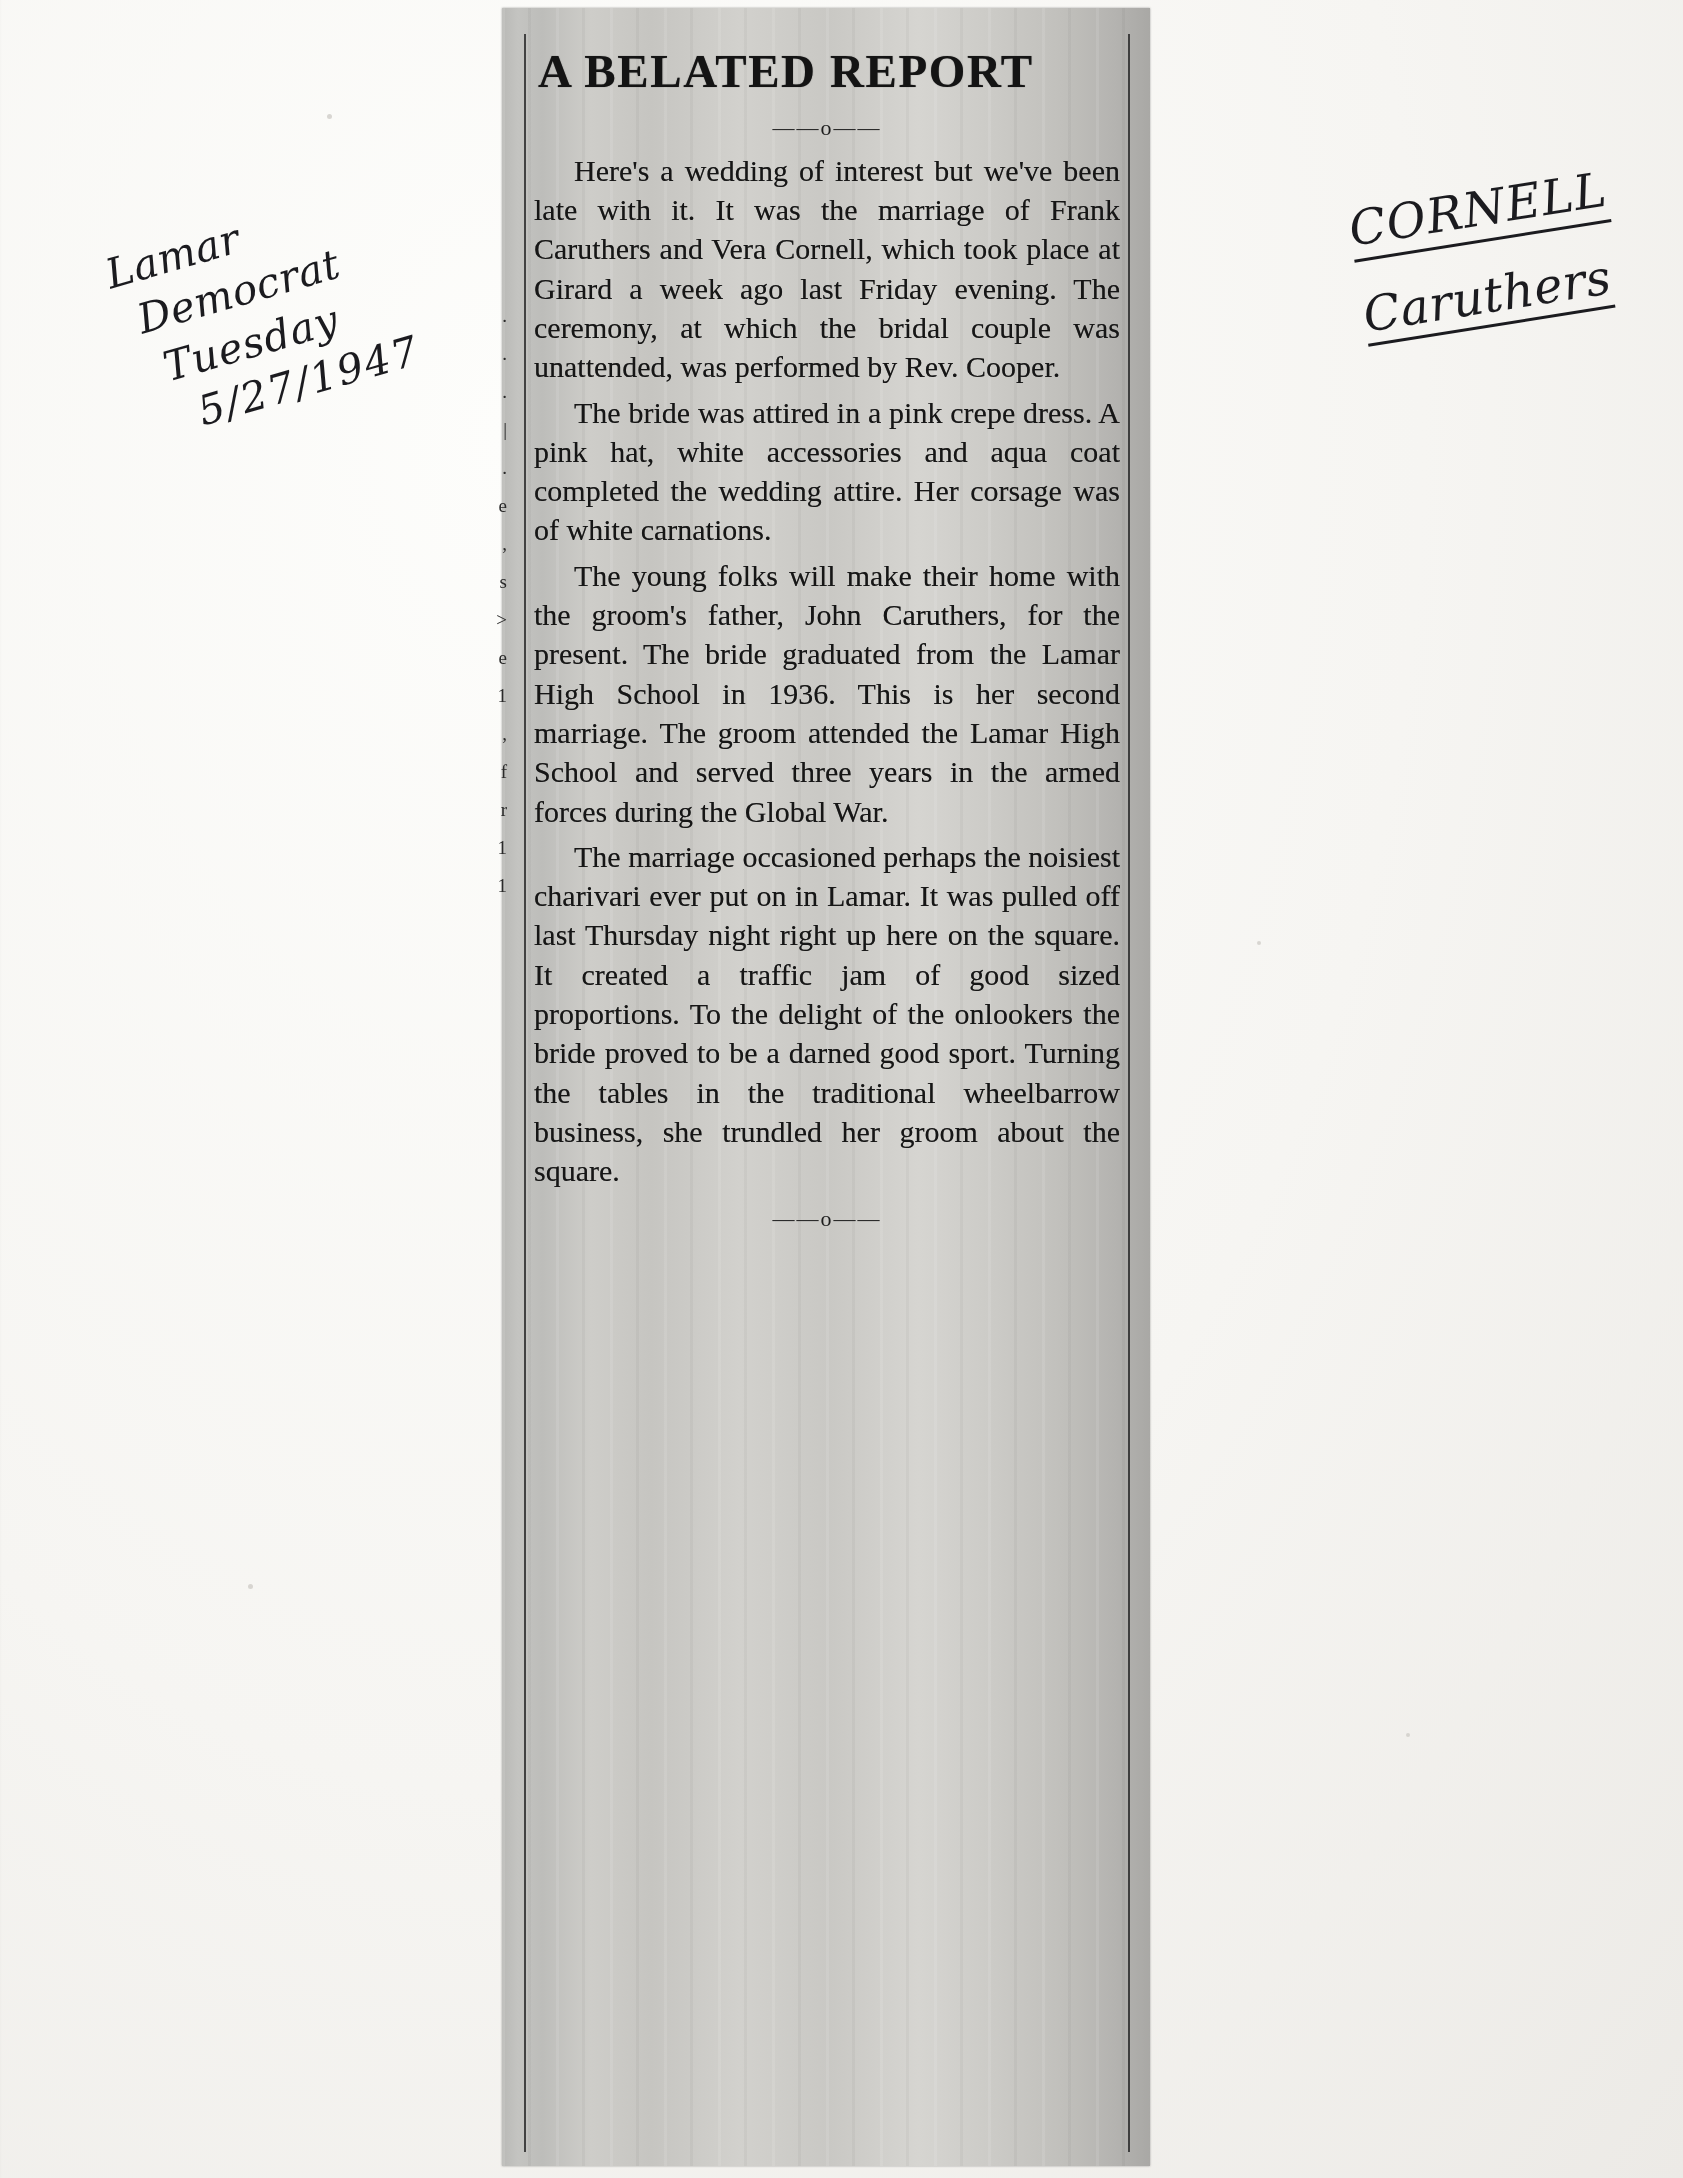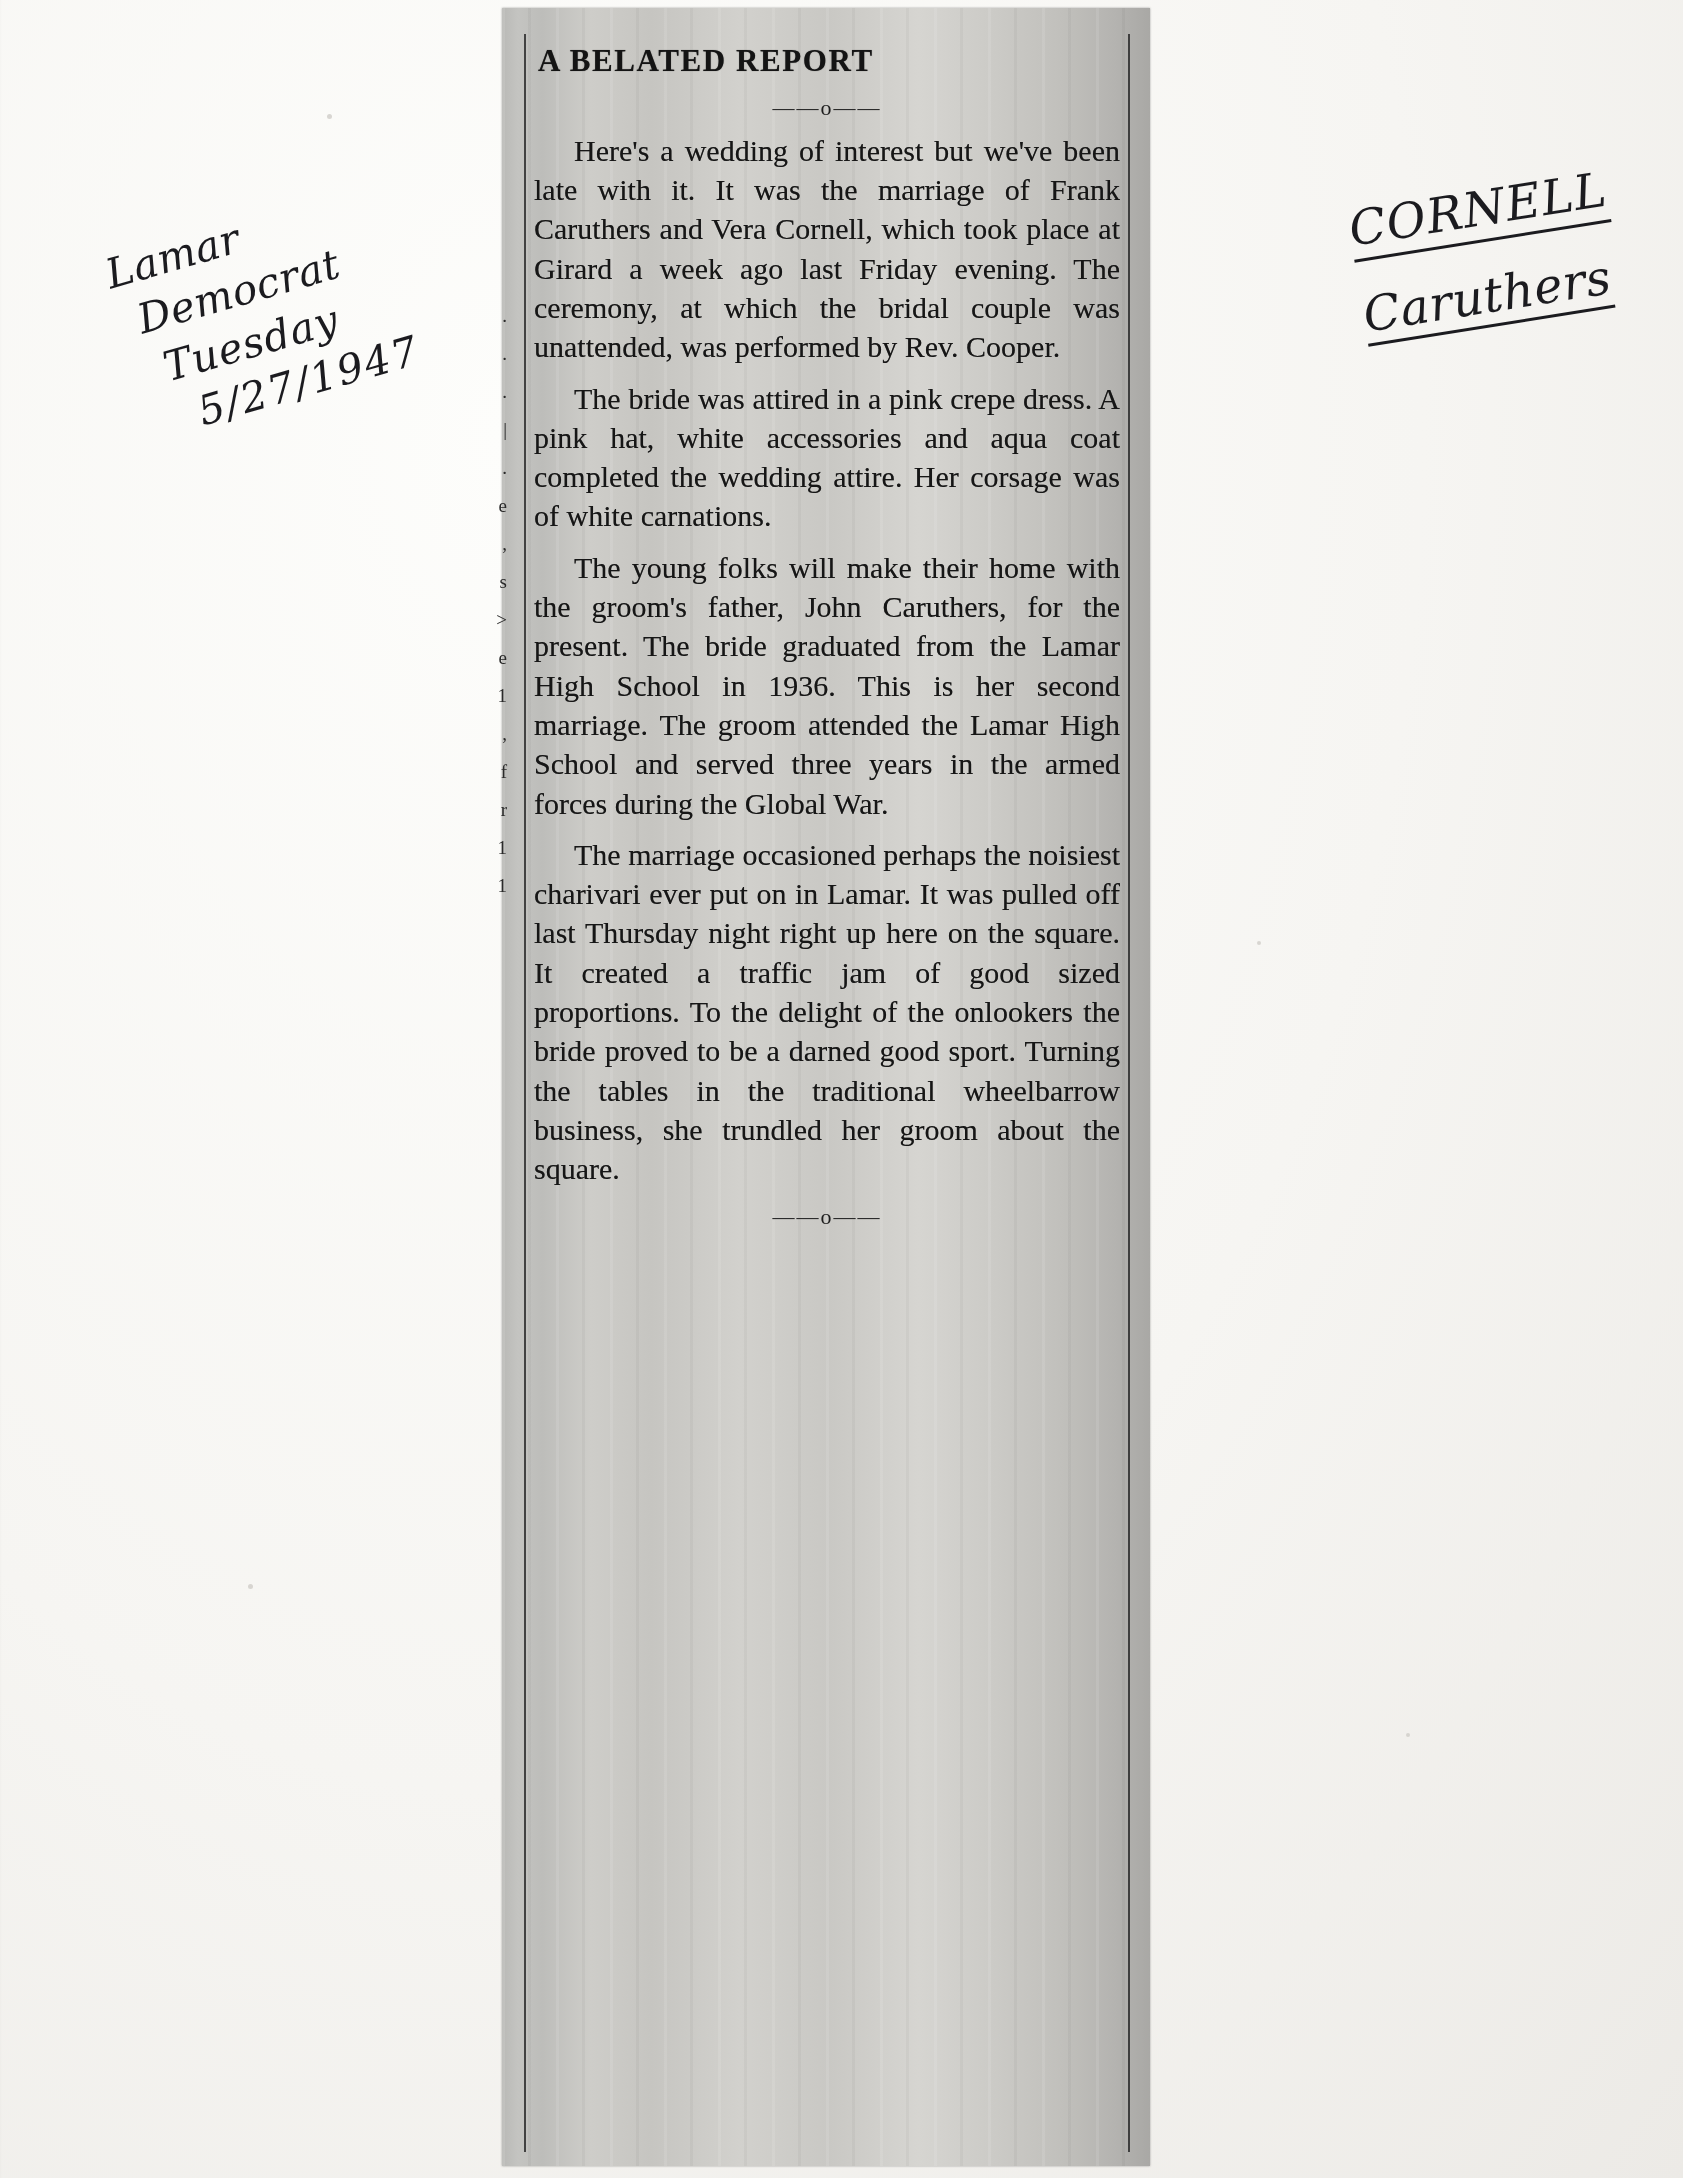--- a/index.html
+++ b/index.html
@@ -142,7 +142,7 @@
     color: #141414;
     font-family: "Liberation Serif", serif;
     font-weight: bold;
-    font-size: 31px;
+    font-size: 47px;
     letter-spacing: 1.6px;
     line-height: 1.25;
     text-shadow: 0 0 1px rgba(0,0,0,0.5);

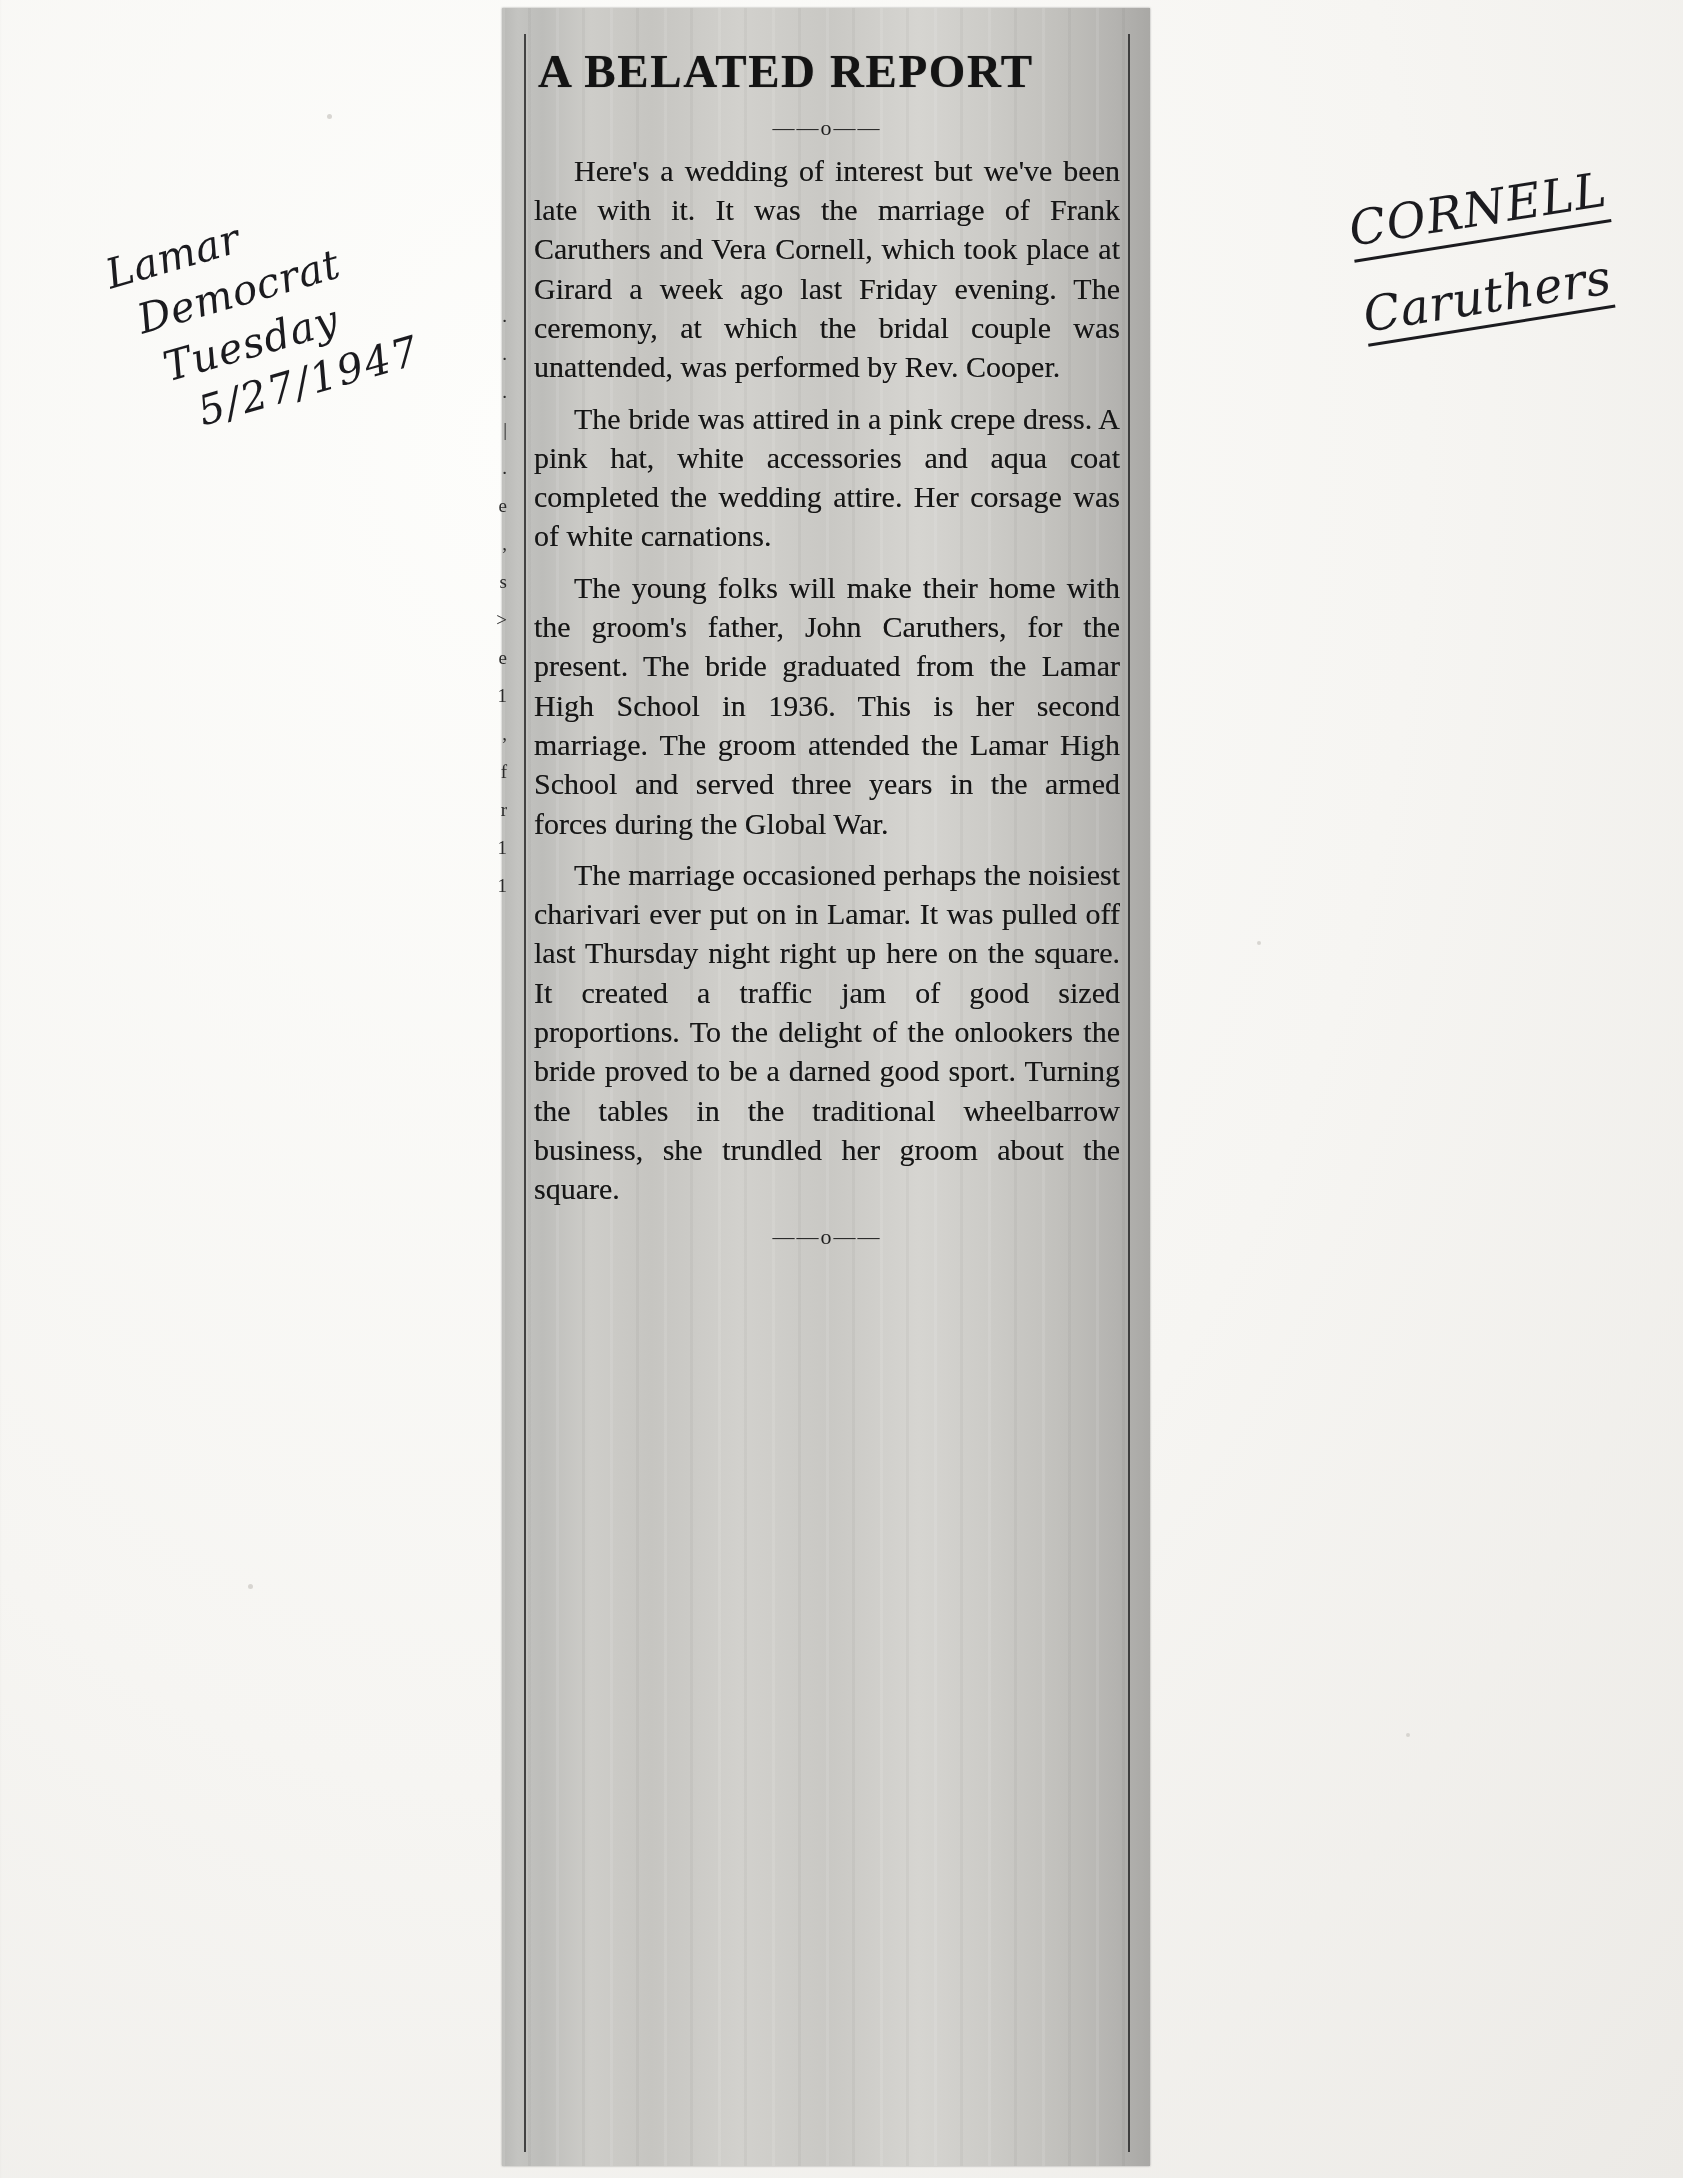--- a/index.html
+++ b/index.html
@@ -171,7 +171,7 @@
     text-shadow: 0 0 0.6px rgba(0,0,0,0.45);
     hyphens: manual;
   }
-  .body-text p + p { margin-top: 12px; }
+  .body-text p + p { margin-top: 6px; }
 
   .end-divider {
     text-align: center;

